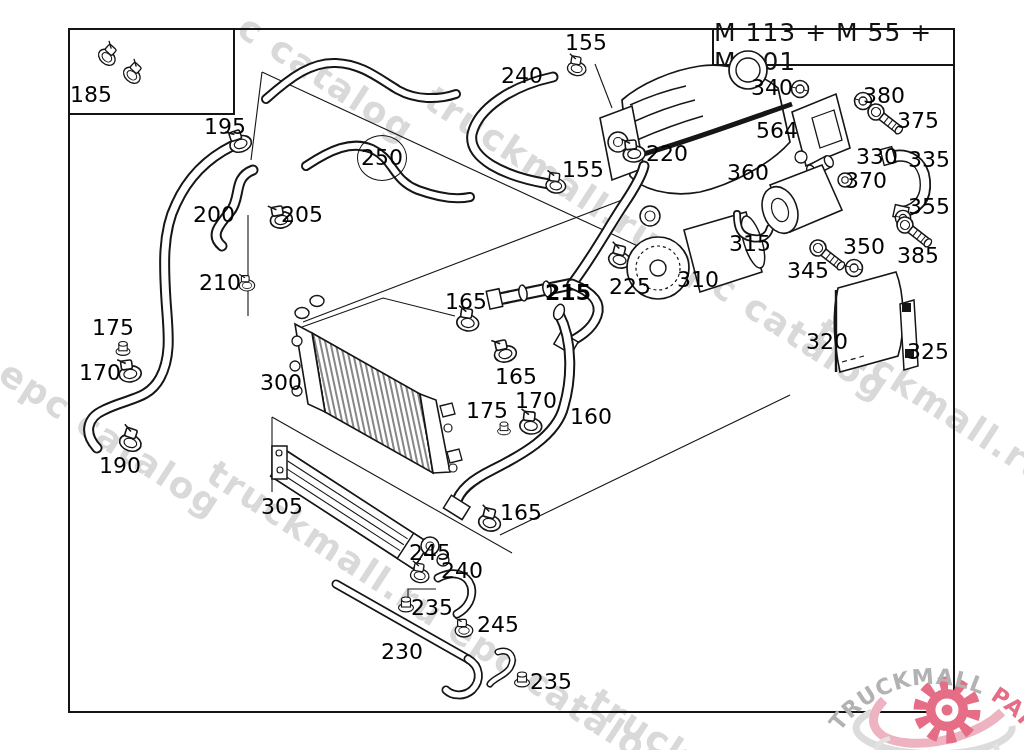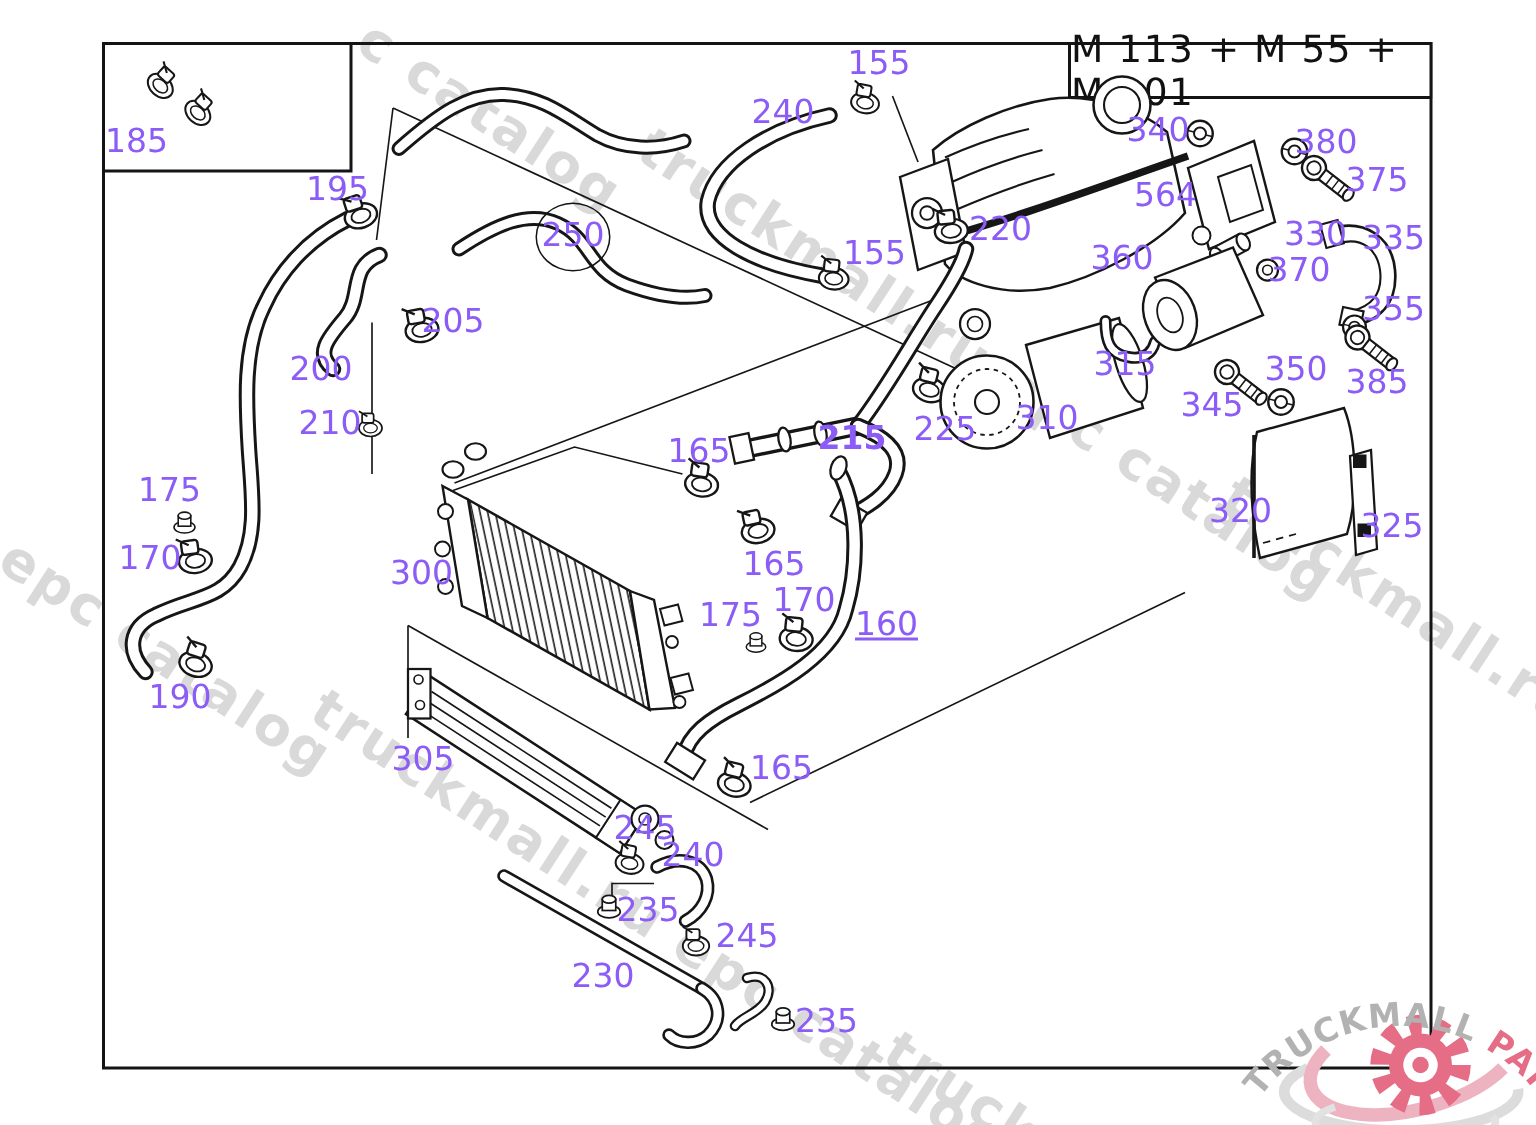--- a/index.html
+++ b/index.html
@@ -15,7 +15,7 @@
   
   .art{position:absolute;left:0;top:0;}
   
-  .pl{position:absolute;transform:translate(-50%,-50%);font-size:22px;color:#8b5cf6;
+  .pl{position:absolute;transform:translate(-50%,-50%);font-size:22px;color:#000000;
       white-space:nowrap;line-height:1;}
   .pl.circled{width:48px;height:44px;border:1.7px solid #141414;border-radius:50%;
       display:flex;align-items:center;justify-content:center;transform:translate(-50%,-50%);}

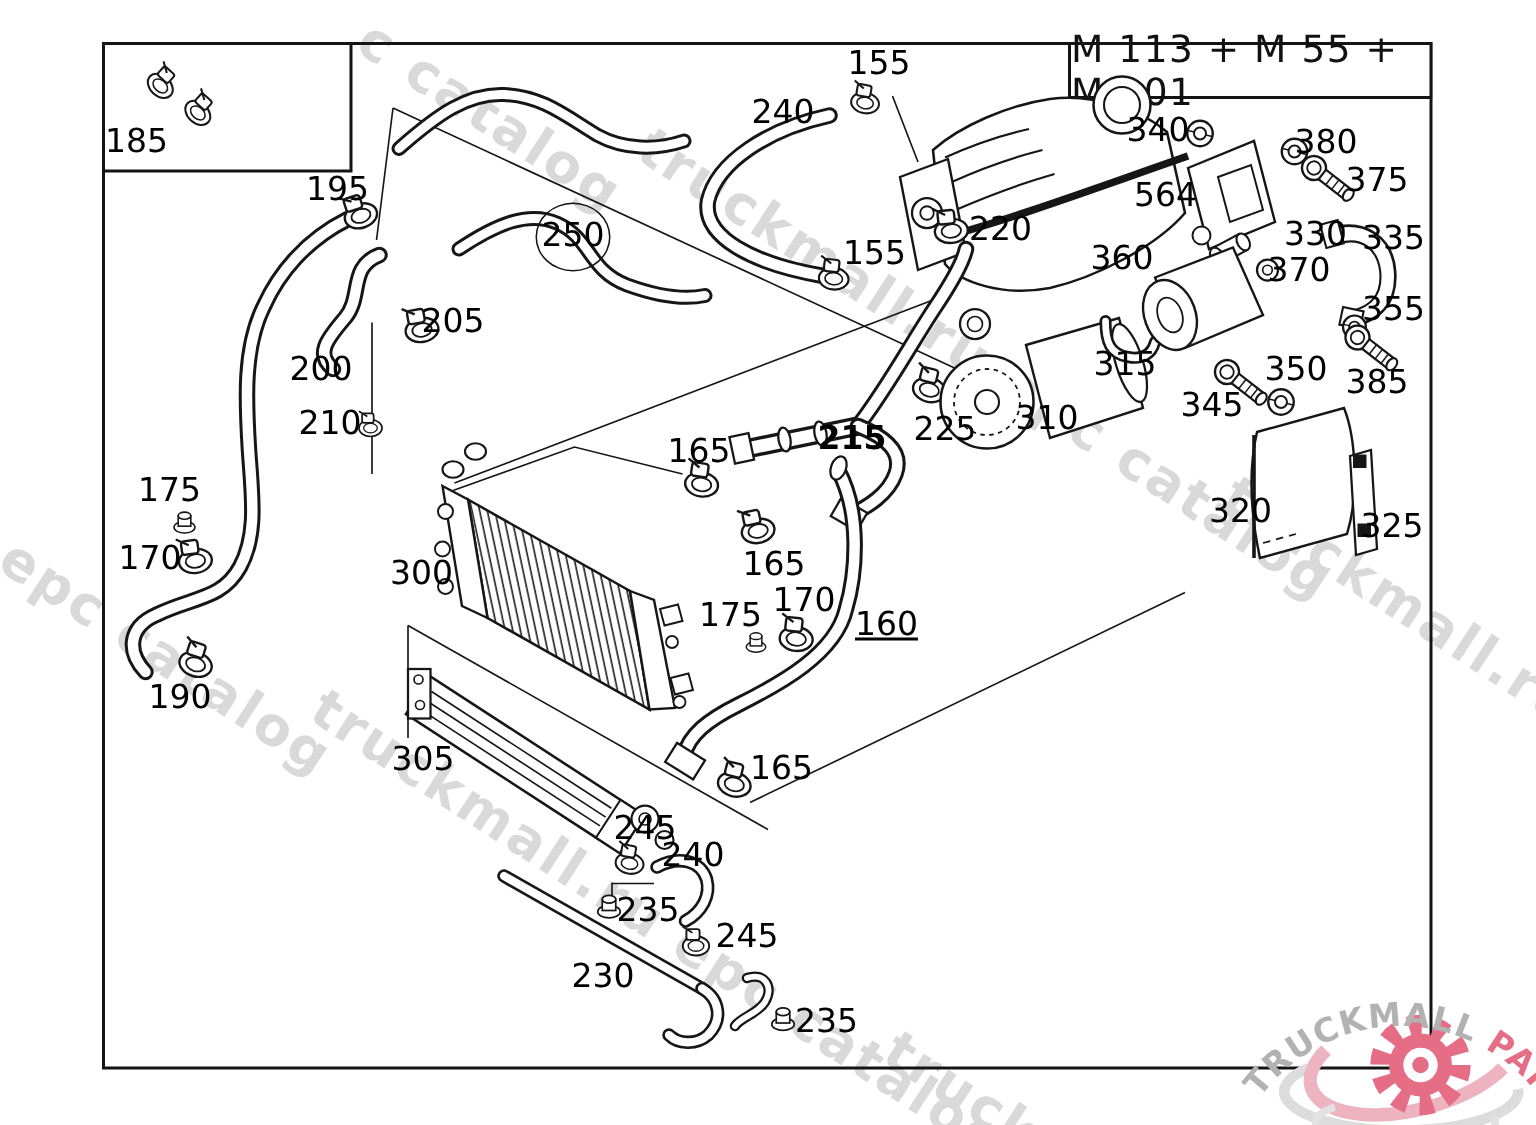--- a/index.html
+++ b/index.html
@@ -309,7 +309,7 @@
   <span class="pl" style="left:698px;top:280px;">310</span>
   <span class="pl" style="left:630px;top:287px;">225</span>
   <span class="pl" style="left:568px;top:293px;font-weight:bold;">215</span>
-  <span class="pl" style="left:214px;top:215px;margin-top:32px;">200</span>
+  <span class="pl" style="left:214px;top:215px;">200</span>
   <span class="pl" style="left:302px;top:215px;">205</span>
   <span class="pl" style="left:220px;top:283px;">210</span>
   <span class="pl" style="left:827px;top:322px;margin-top:20px;">320</span>

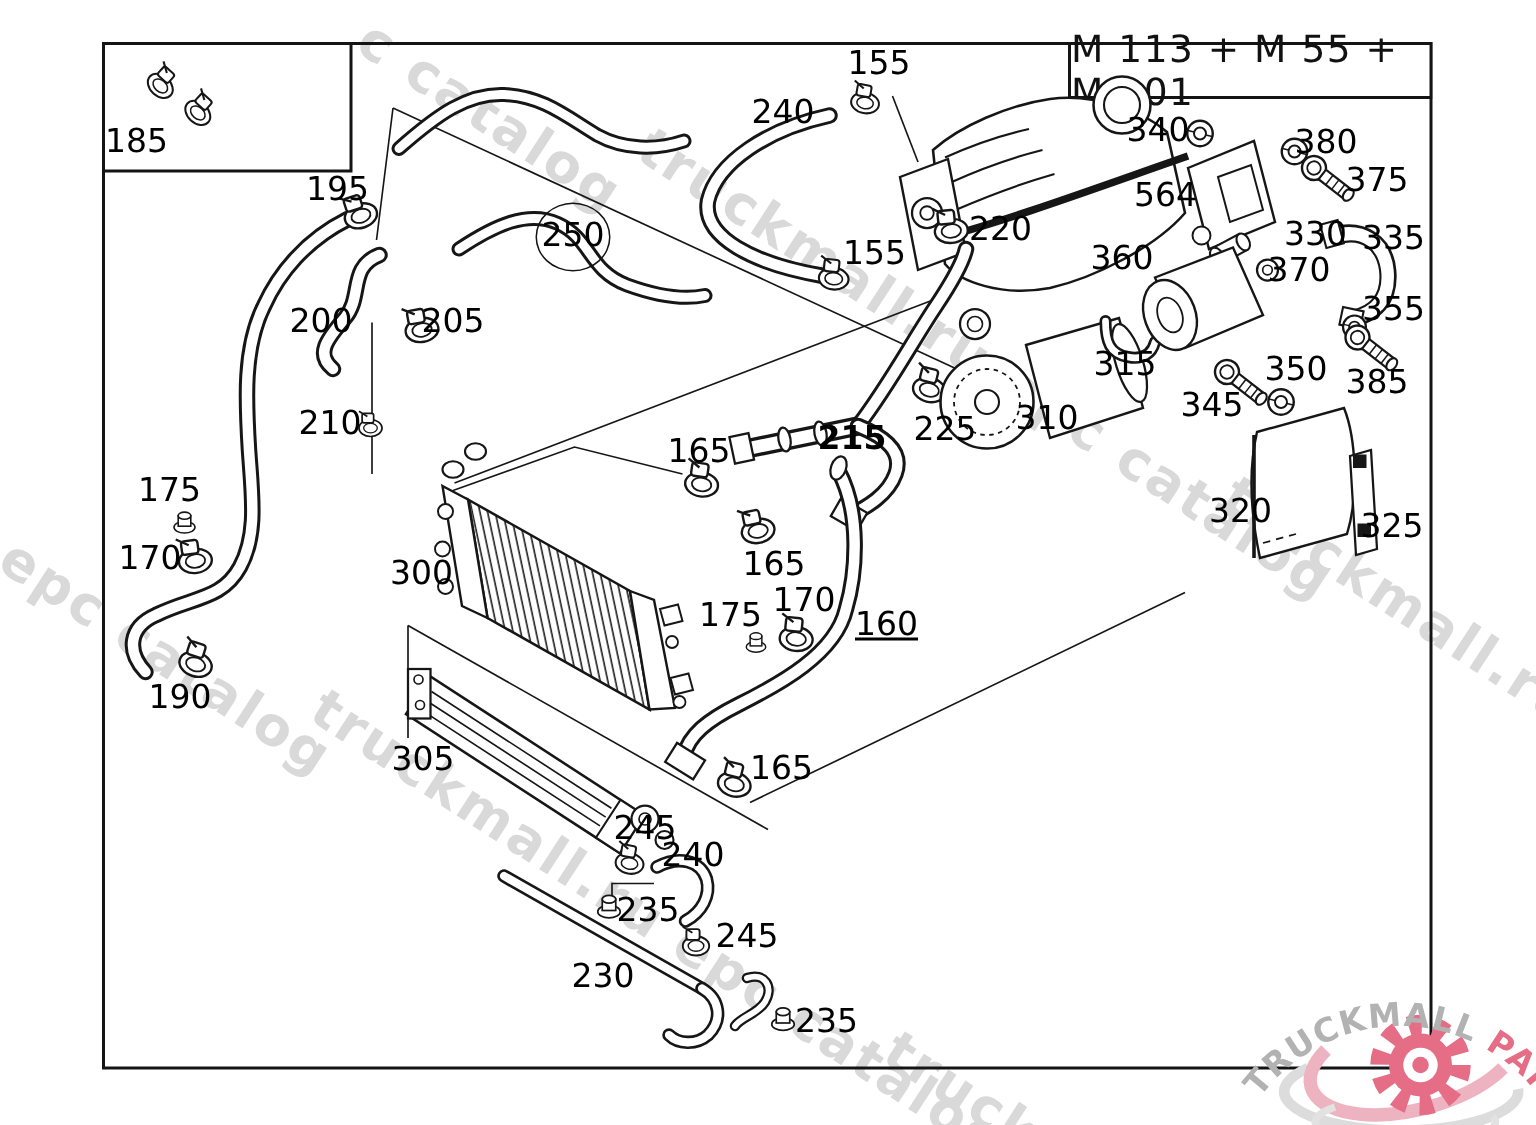--- a/index.html
+++ b/index.html
@@ -321,7 +321,7 @@
   <span class="pl" style="left:516px;top:377px;">165</span>
   <span class="pl" style="left:536px;top:401px;">170</span>
   <span class="pl" style="left:487px;top:411px;">175</span>
-  <span class="pl" style="left:591px;top:417px;text-decoration:underline;">160</span>
+  <span class="pl" style="left:591px;top:417px;">160</span>
   <span class="pl" style="left:120px;top:466px;">190</span>
   <span class="pl" style="left:282px;top:507px;">305</span>
   <span class="pl" style="left:521px;top:513px;">165</span>

